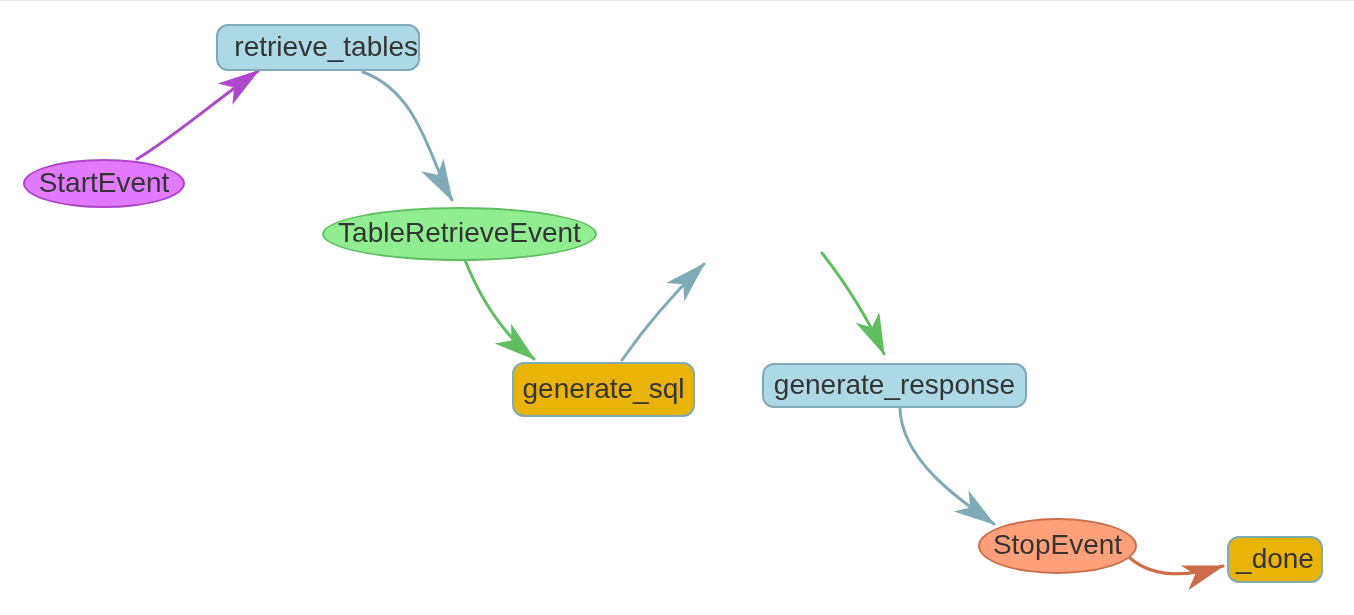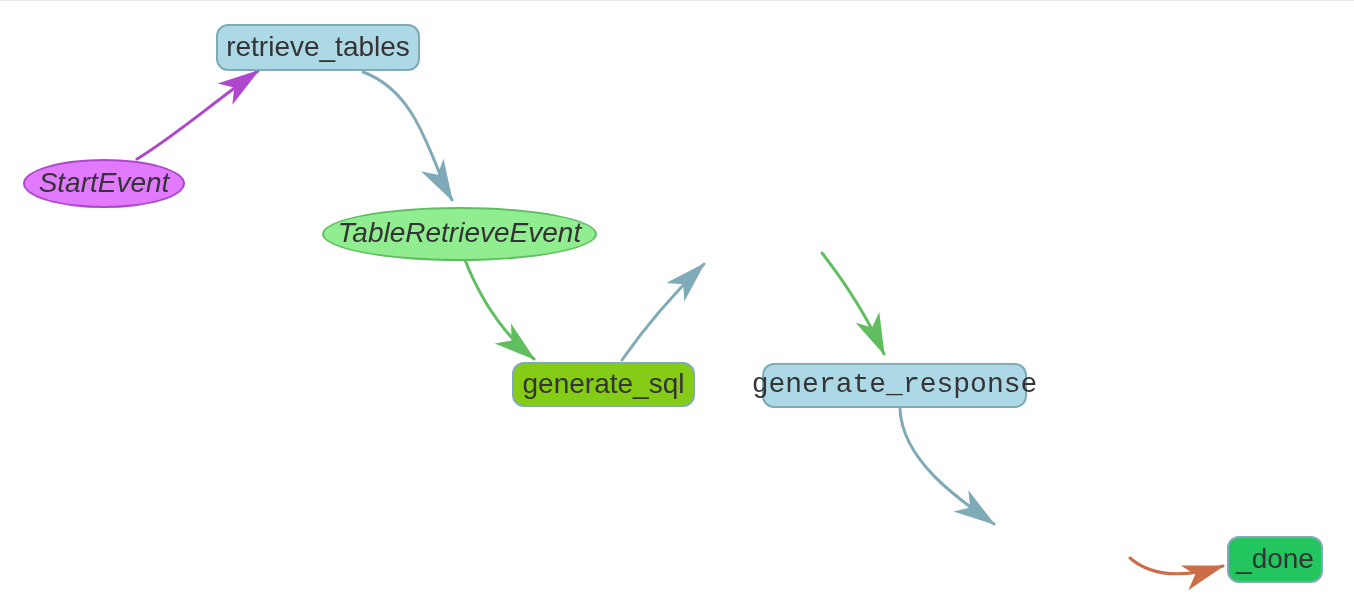--- a/index.html
+++ b/index.html
@@ -72,7 +72,7 @@
     <span class="label">StartEvent</span>
   </div>
 
-  <div class="node box" style="left: 216px; top: 23px; width: 204px; height: 47px; background: rgb(173, 216, 230); border-color: rgb(127, 170, 184);">
+  <div class="node box" style="left: 216px; top: 23px; width: 204px; height: 47px; background: rgb(173, 216, 230); border-color: rgb(127, 170, 184); justify-content: flex-end;">
     <span class="label">retrieve_tables</span>
   </div>
 

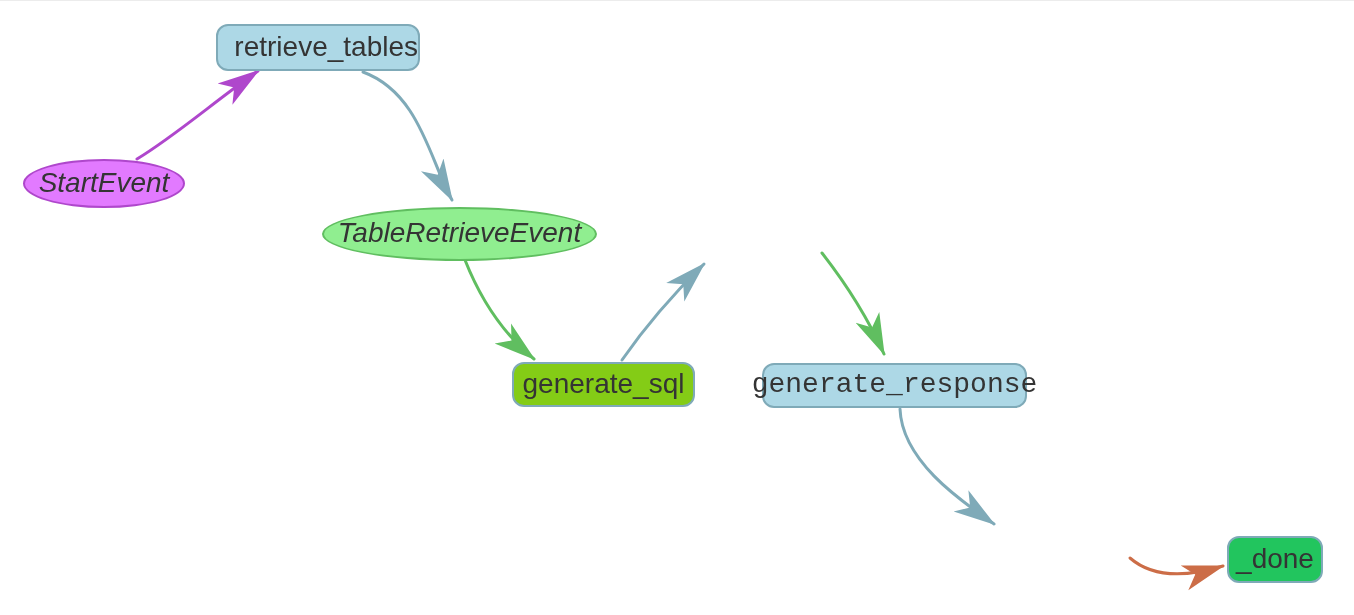--- a/index.html
+++ b/index.html
@@ -35,7 +35,7 @@
     user-select: none;
   }
   .node.box     { border-radius: 12px; }
-  .node.ellipse { border-radius: 50%; font-style: italic; }
+  .node.ellipse { border-radius: 50%; }
   .node .label  { display: block; line-height: 1; padding-bottom: 2px; }
 </style>
 </head>

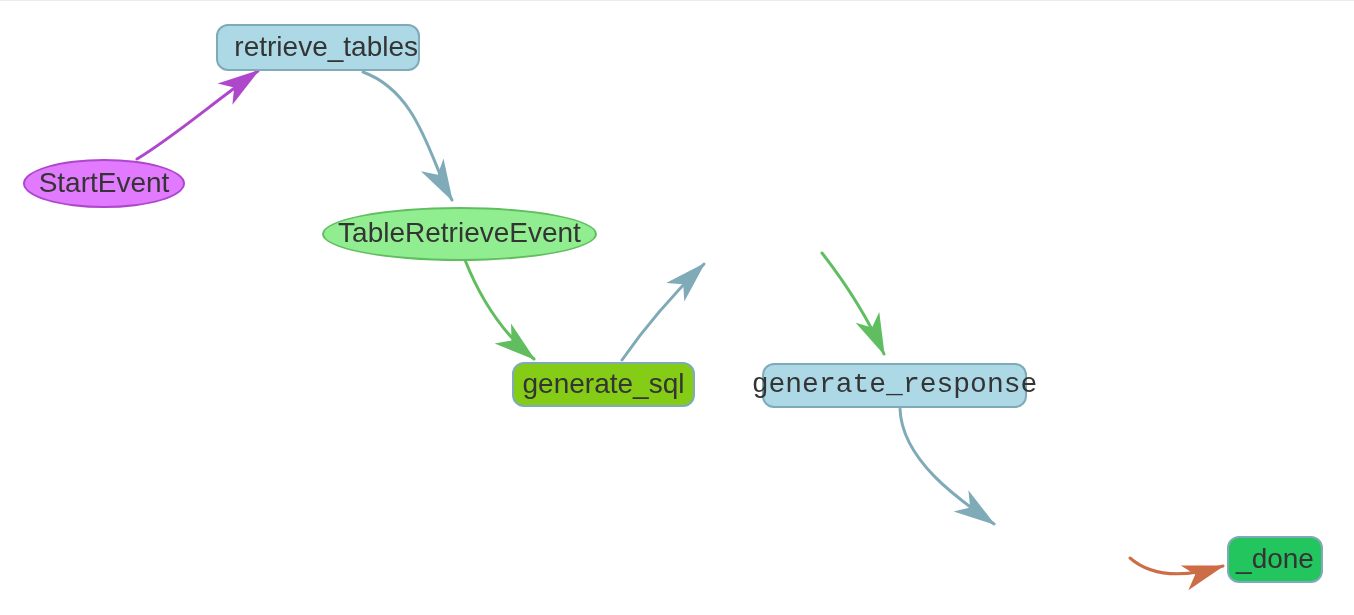--- a/index.html
+++ b/index.html
@@ -80,7 +80,7 @@
     <span class="label">TableRetrieveEvent</span>
   </div>
 
-  <div class="node box" style="left: 512px; top: 361px; width: 183px; height: 45px; background: #84cc16; border-color: rgb(127, 170, 184);">
+  <div class="node box" style="left: 512px; top: 361px; width: 183px; height: 55px; background: #eab308; border-color: rgb(127, 170, 184);">
     <span class="label">generate_sql</span>
   </div>
 

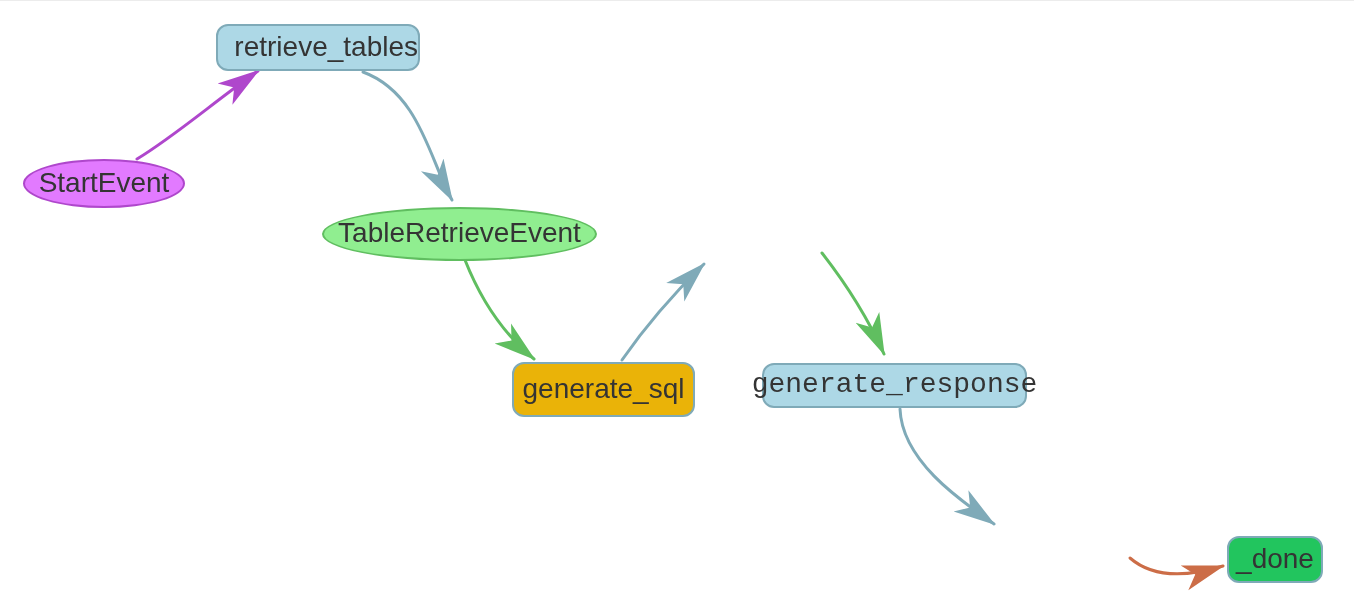--- a/index.html
+++ b/index.html
@@ -85,7 +85,7 @@
   </div>
 
 
-  <div class="node box" style="left: 762px; top: 362px; width: 265px; height: 45px; background: rgb(173, 216, 230); border-color: rgb(127, 170, 184); font-family: Liberation Mono, monospace;">
+  <div class="node box" style="left: 762px; top: 362px; width: 265px; height: 45px; background: rgb(173, 216, 230); border-color: rgb(127, 170, 184);">
     <span class="label">generate_response</span>
   </div>
 

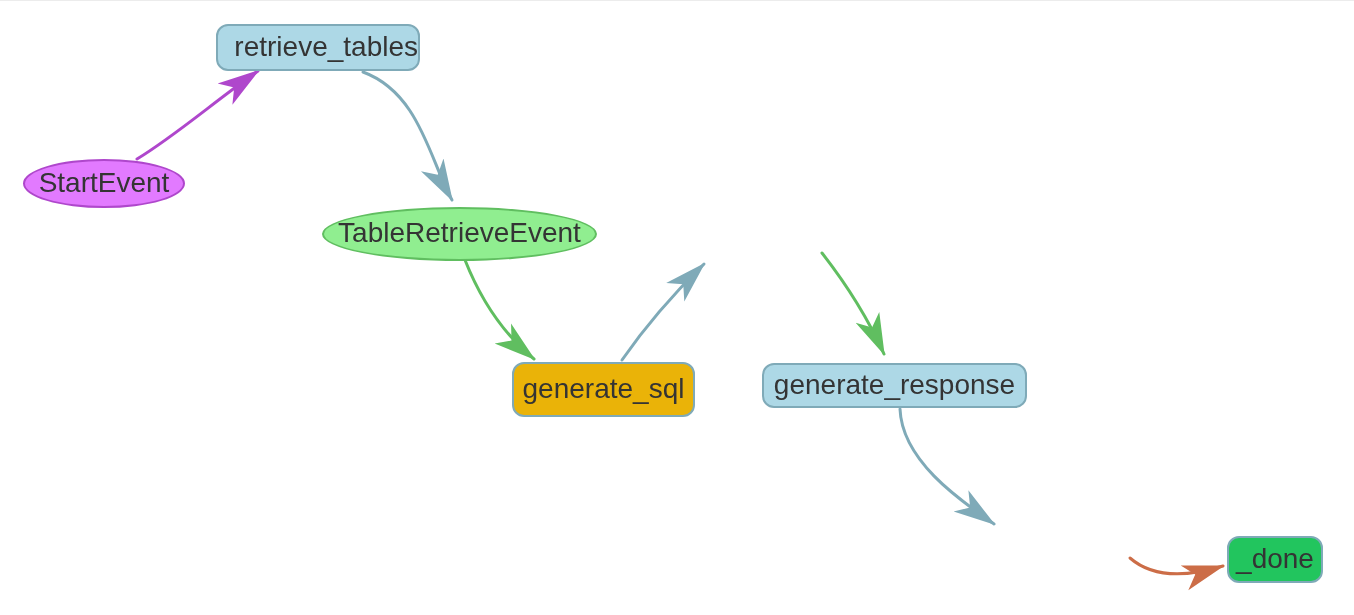--- a/index.html
+++ b/index.html
@@ -89,6 +89,9 @@
     <span class="label">generate_response</span>
   </div>
 
+  <div class="node ellipse" style="left: 978px; top: 517px; width: 159px; height: 56px; background: rgb(255, 160, 122); border-color: rgb(204, 109, 71);">
+    <span class="label">StopEvent</span>
+  </div>
 
   <div class="node box" style="left: 1227px; top: 535px; width: 96px; height: 47px; background: #22c55e; border-color: rgb(127, 170, 184);">
     <span class="label">_done</span>

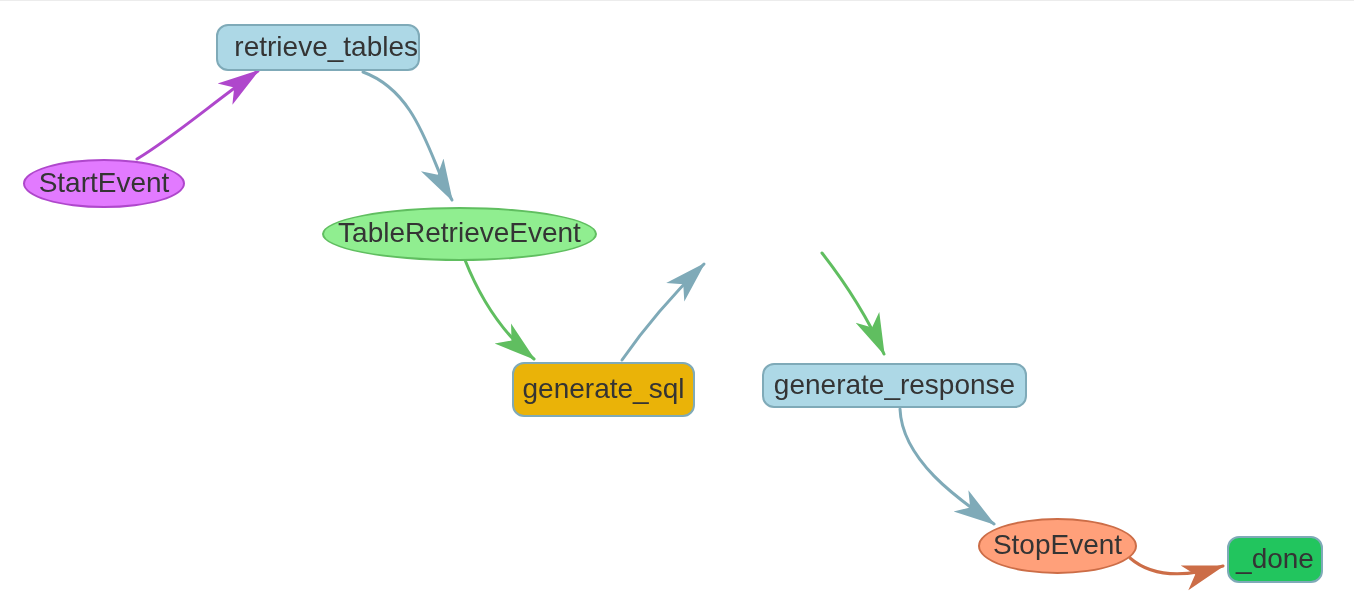--- a/index.html
+++ b/index.html
@@ -93,7 +93,7 @@
     <span class="label">StopEvent</span>
   </div>
 
-  <div class="node box" style="left: 1227px; top: 535px; width: 96px; height: 47px; background: #22c55e; border-color: rgb(127, 170, 184);">
+  <div class="node box" style="left: 1227px; top: 535px; width: 96px; height: 47px; background: #eab308; border-color: rgb(127, 170, 184);">
     <span class="label">_done</span>
   </div>
 

